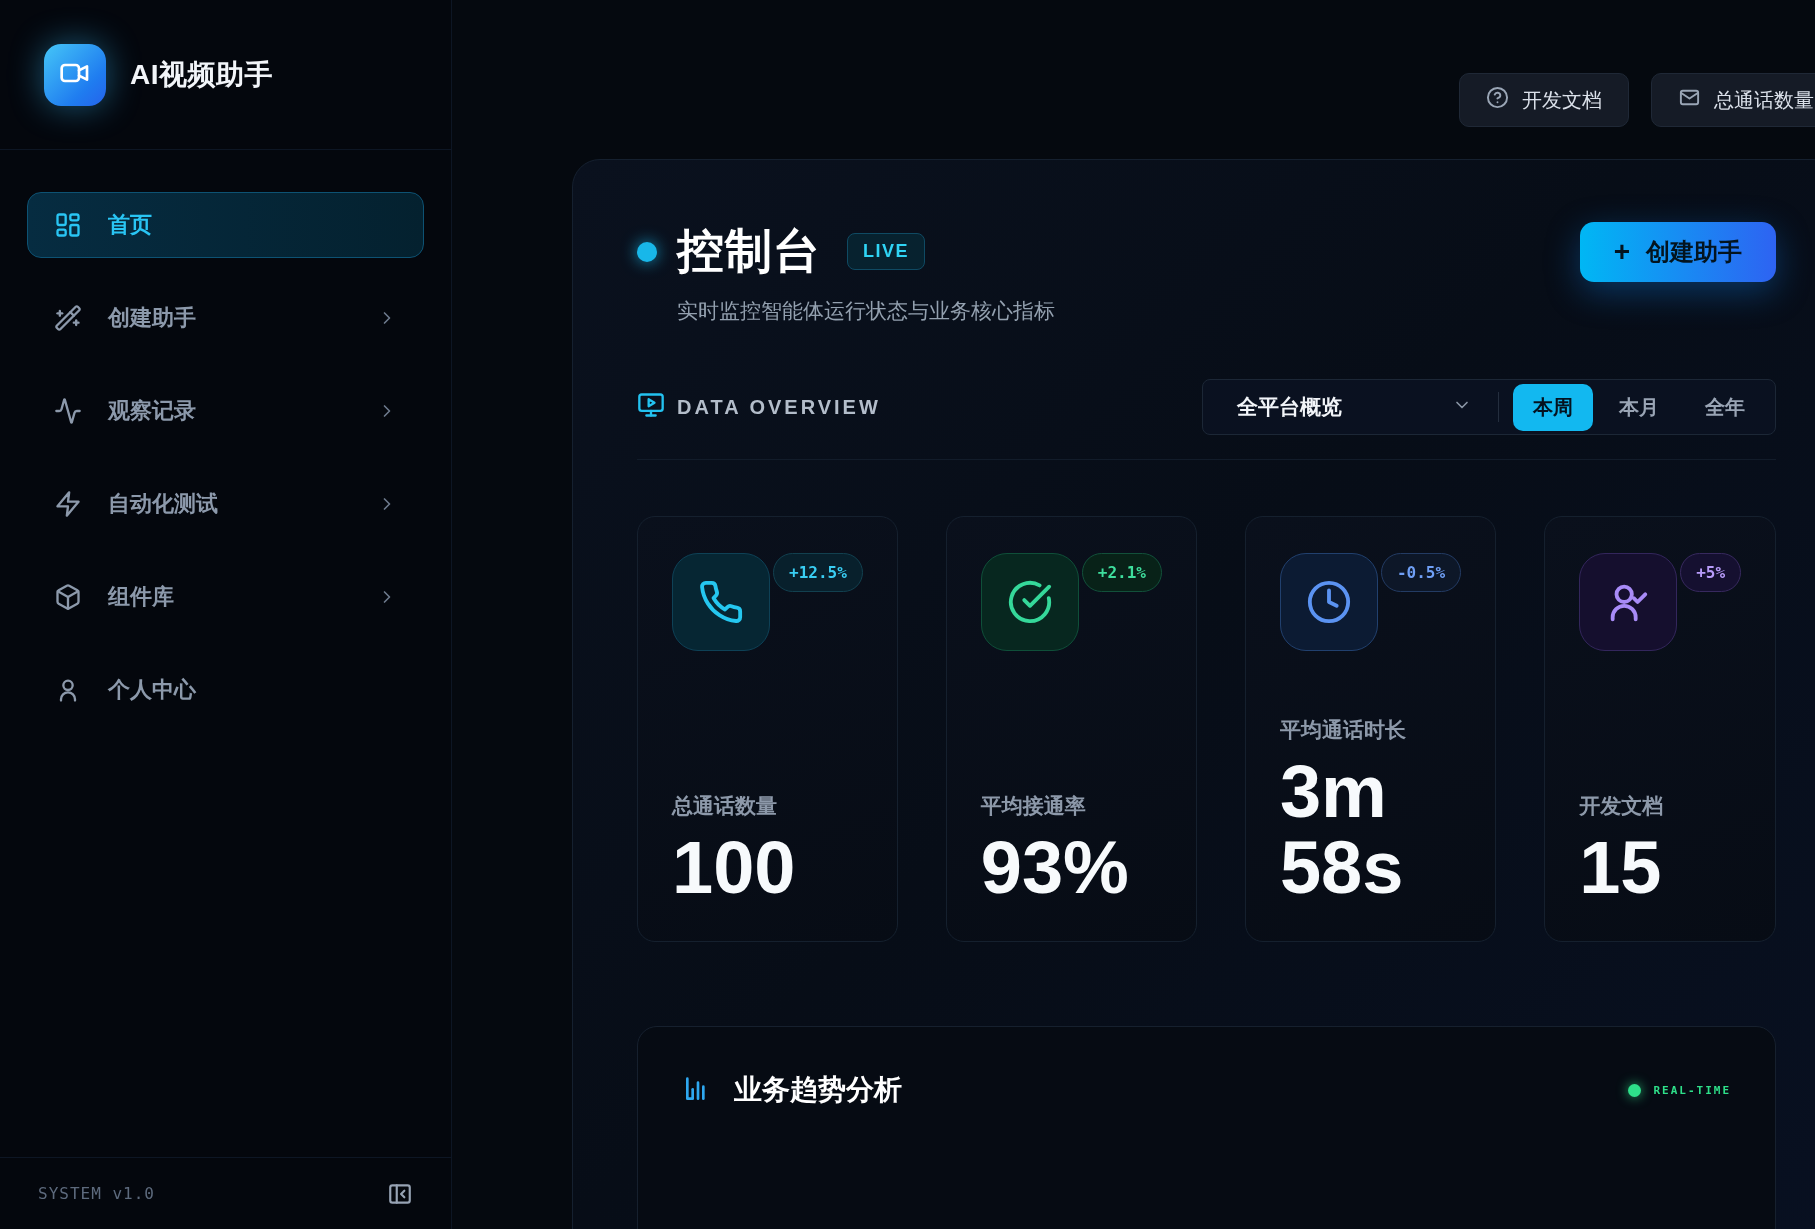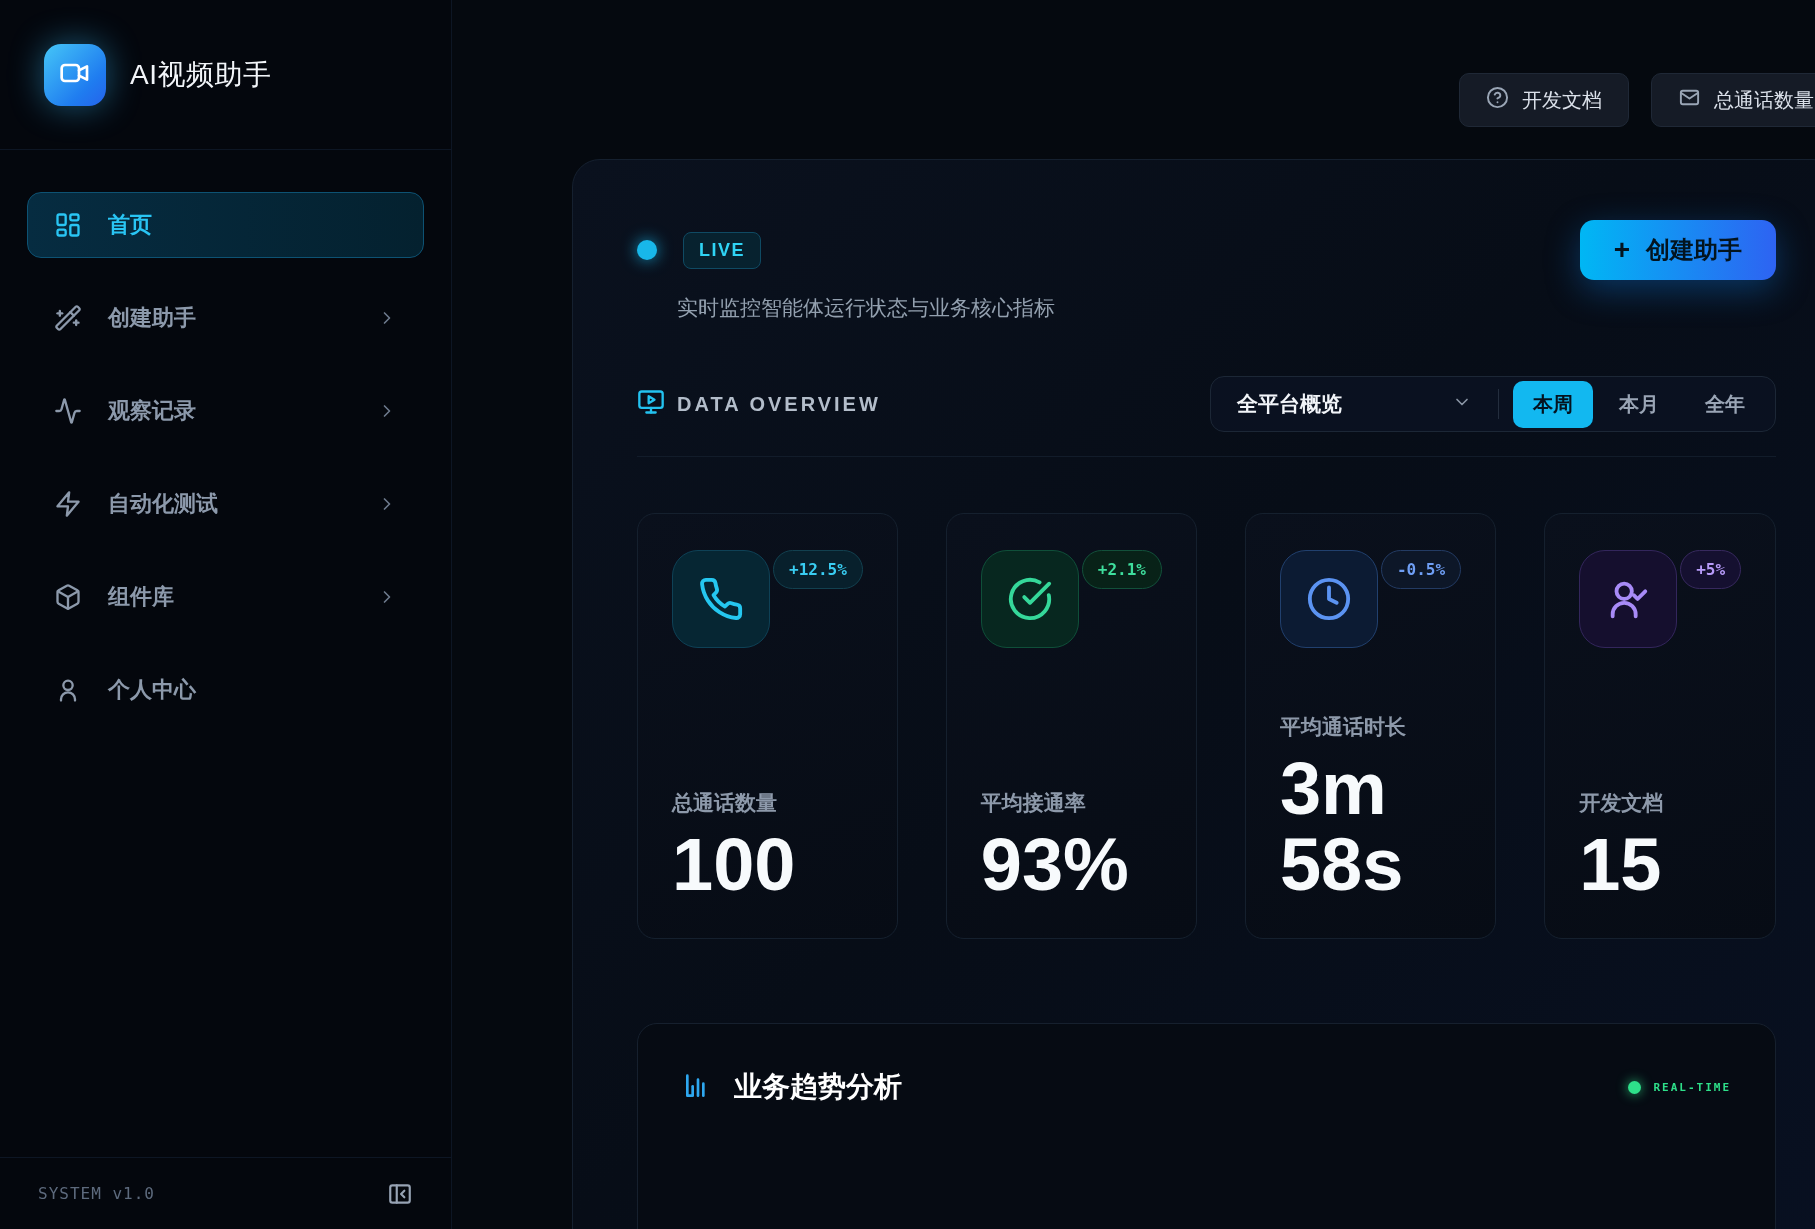--- a/index.html
+++ b/index.html
@@ -26,7 +26,7 @@
     box-shadow:0 0 34px rgba(56,189,248,.45);
   }
   .logo svg { width:32px; height:32px; stroke:#ffffff; }
-  .app-title { font-size:28px; font-weight:normal; color:#f2f5f9; letter-spacing:.5px; }
+  .app-title { font-size:28px; font-weight:bold; color:#f2f5f9; letter-spacing:.5px; }
 
   .sb-nav { padding:42px 27px 0 27px; flex:1; }
   .sb-item {

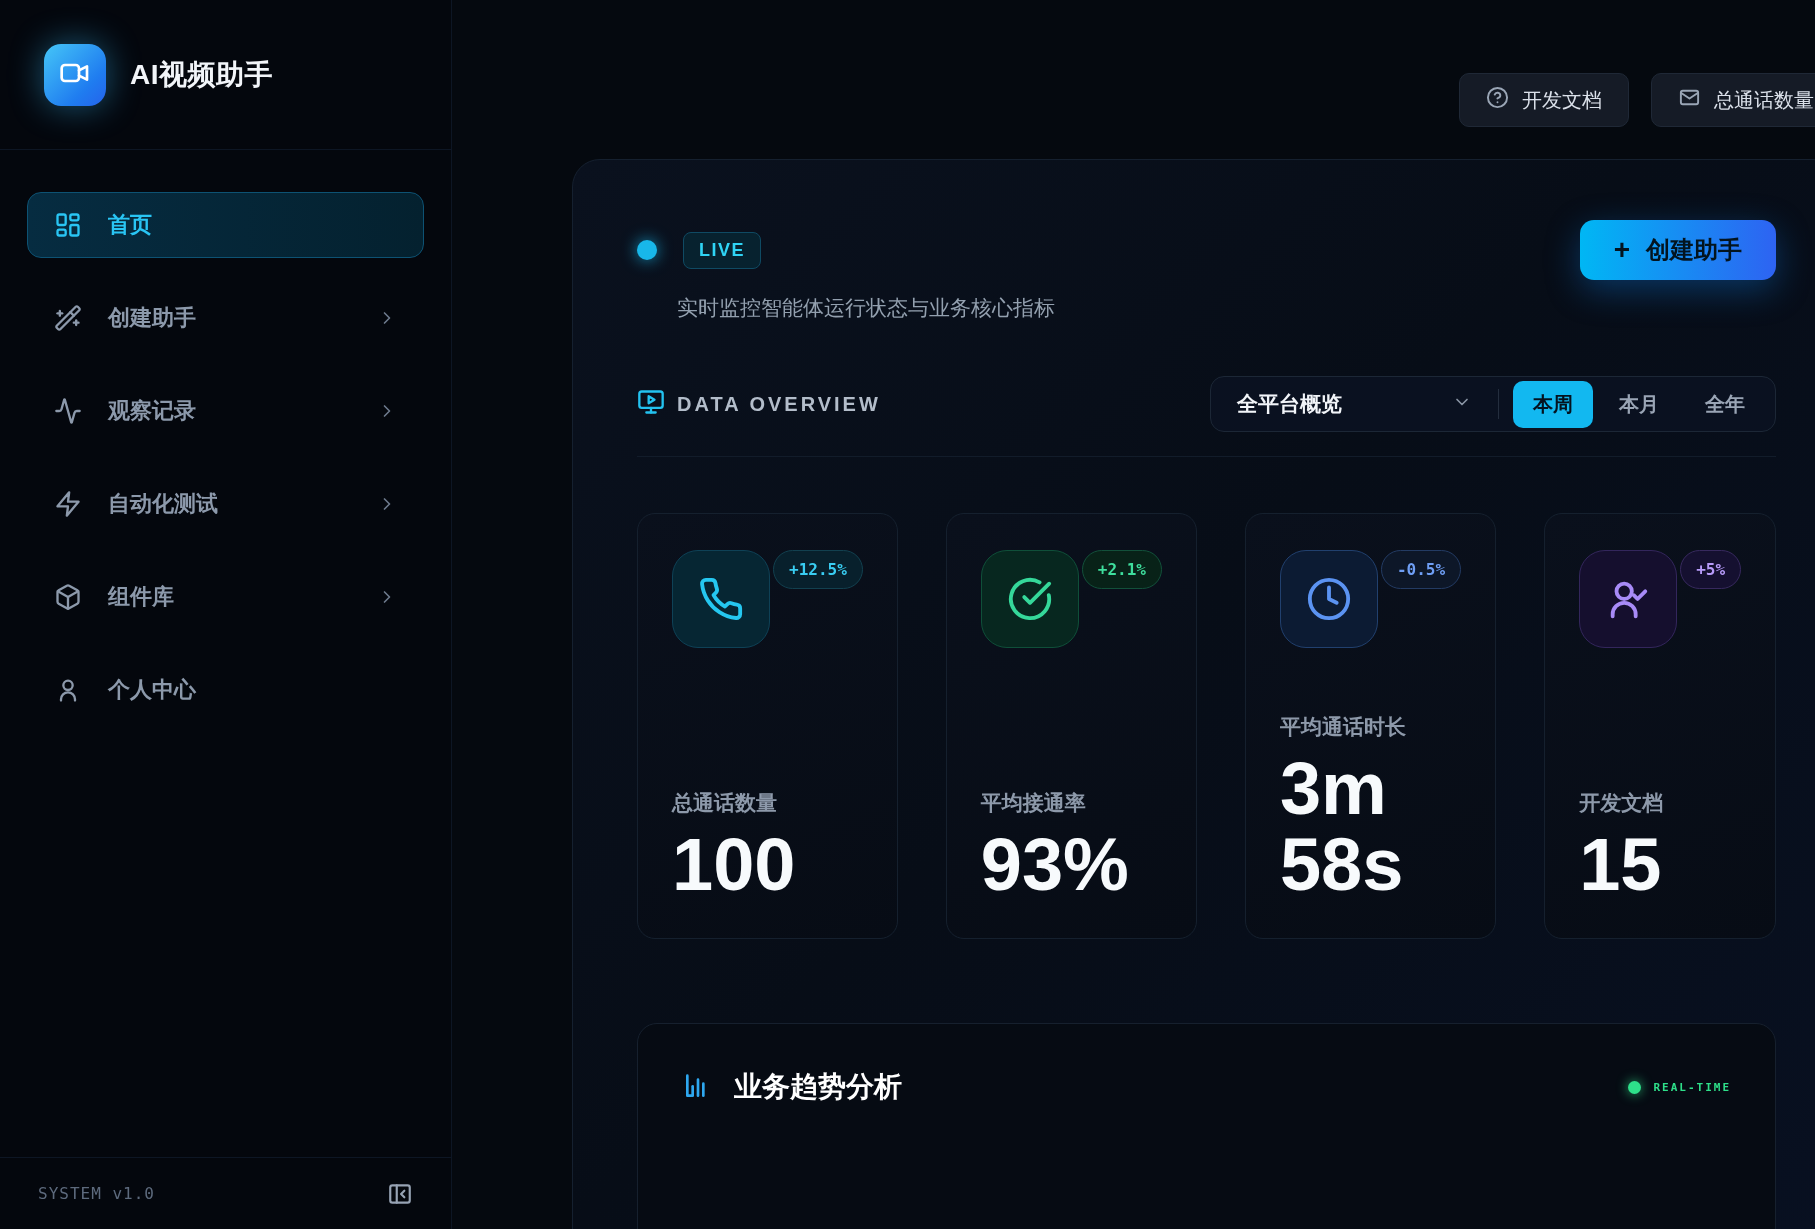--- a/index.html
+++ b/index.html
@@ -296,6 +296,7 @@
       <div class="console-row">
         <div class="console-left">
           <span class="dot"></span>
+          <h1 class="page-title">控制台</h1>
           <span class="live">LIVE</span>
         </div>
         <button class="create-btn">

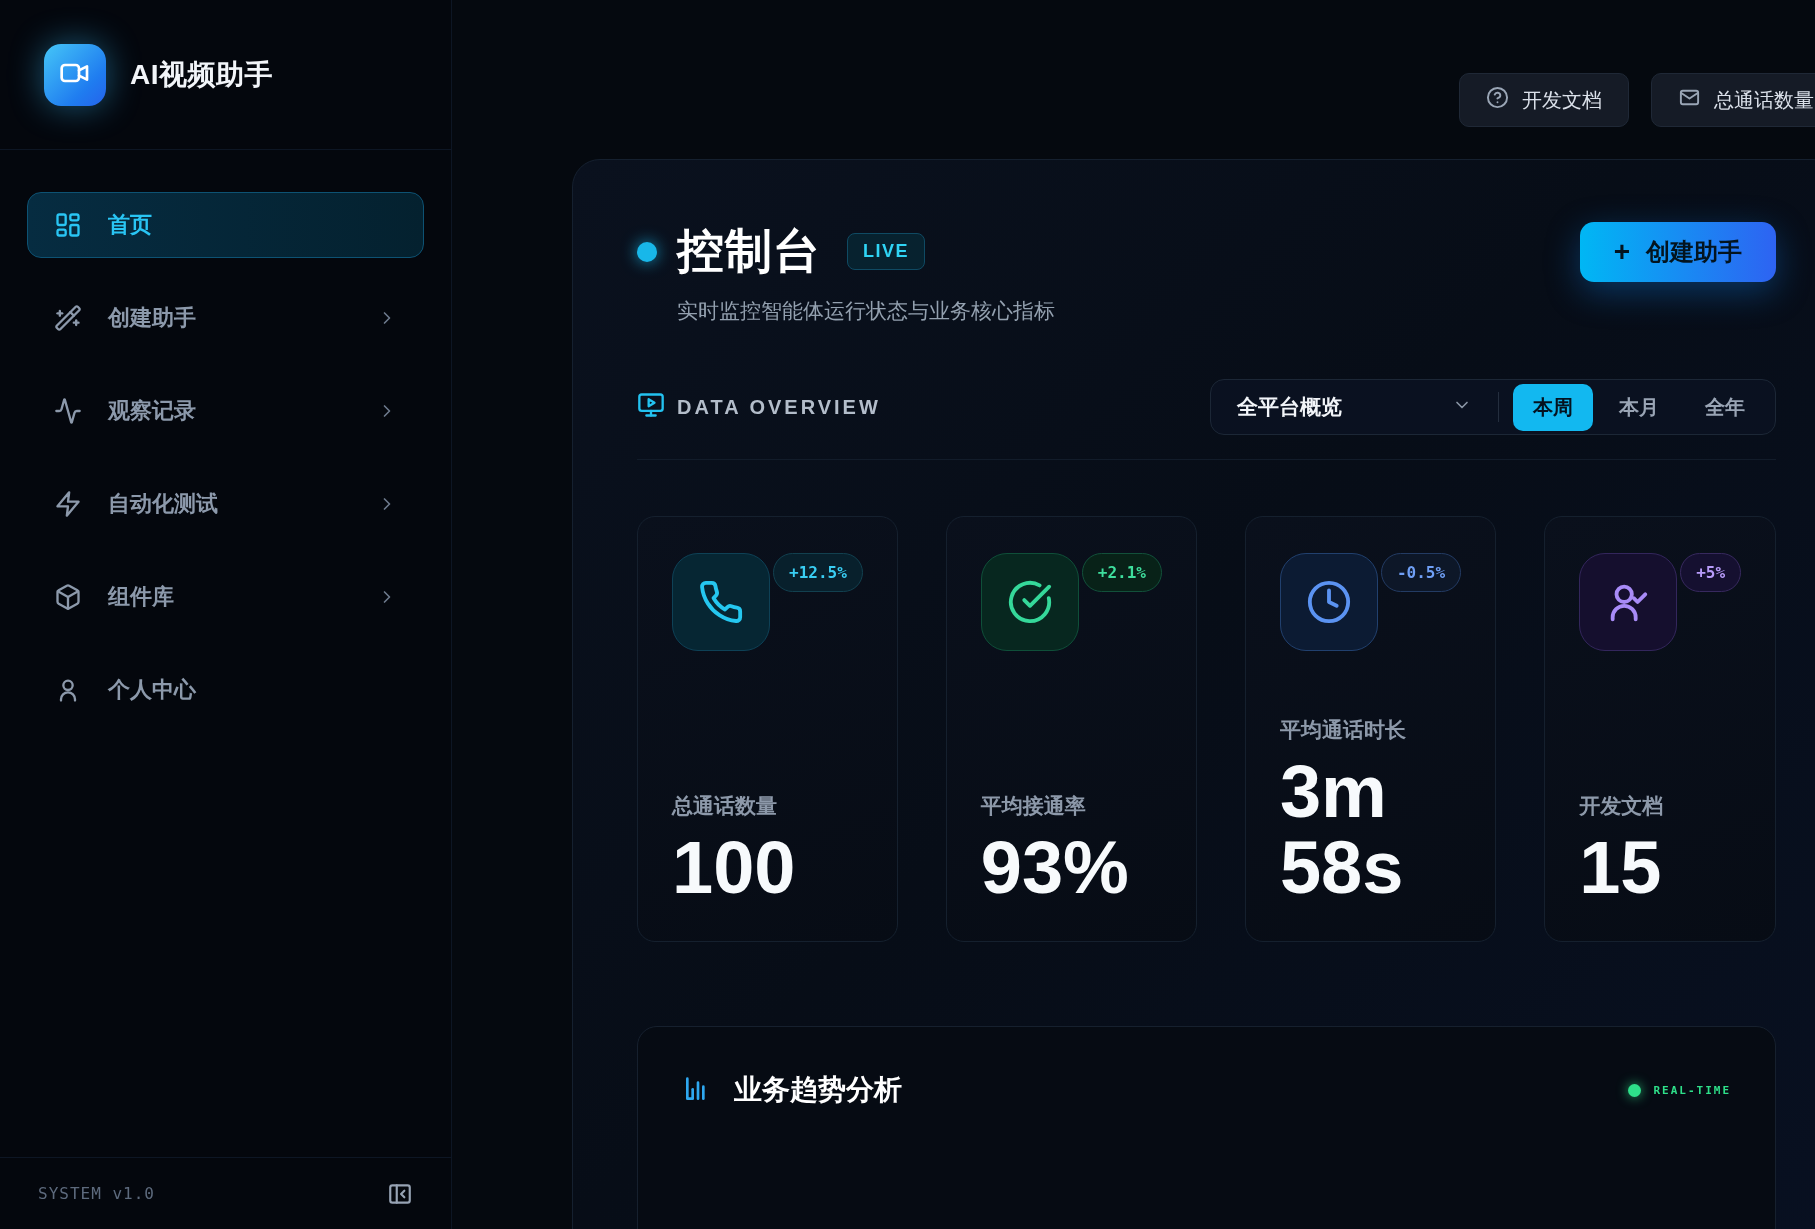--- a/index.html
+++ b/index.html
@@ -98,8 +98,8 @@
   .ov-left svg { width:28px; height:28px; stroke:#23c2f0; }
   .ov-label { font-size:20px; font-weight:800; letter-spacing:3px; color:#b3bdca; }
   .control-bar {
-    margin-left:auto; height:56px; border:1px solid #1c2736; border-radius:14px;
-    background:#0a1120; display:flex; align-items:center; padding:0 10px 0 0;
+    margin-left:auto; height:56px; border:1px solid #1c2736; border-radius:8px;
+    background:#0a1120; display:flex; align-items:center; padding:0 10px 0 8px;
   }
   .select { display:flex; align-items:center; gap:110px; padding:0 26px; cursor:pointer; }
   .select .sel-text { font-size:21px; font-weight:bold; color:#f2f5f9; }

